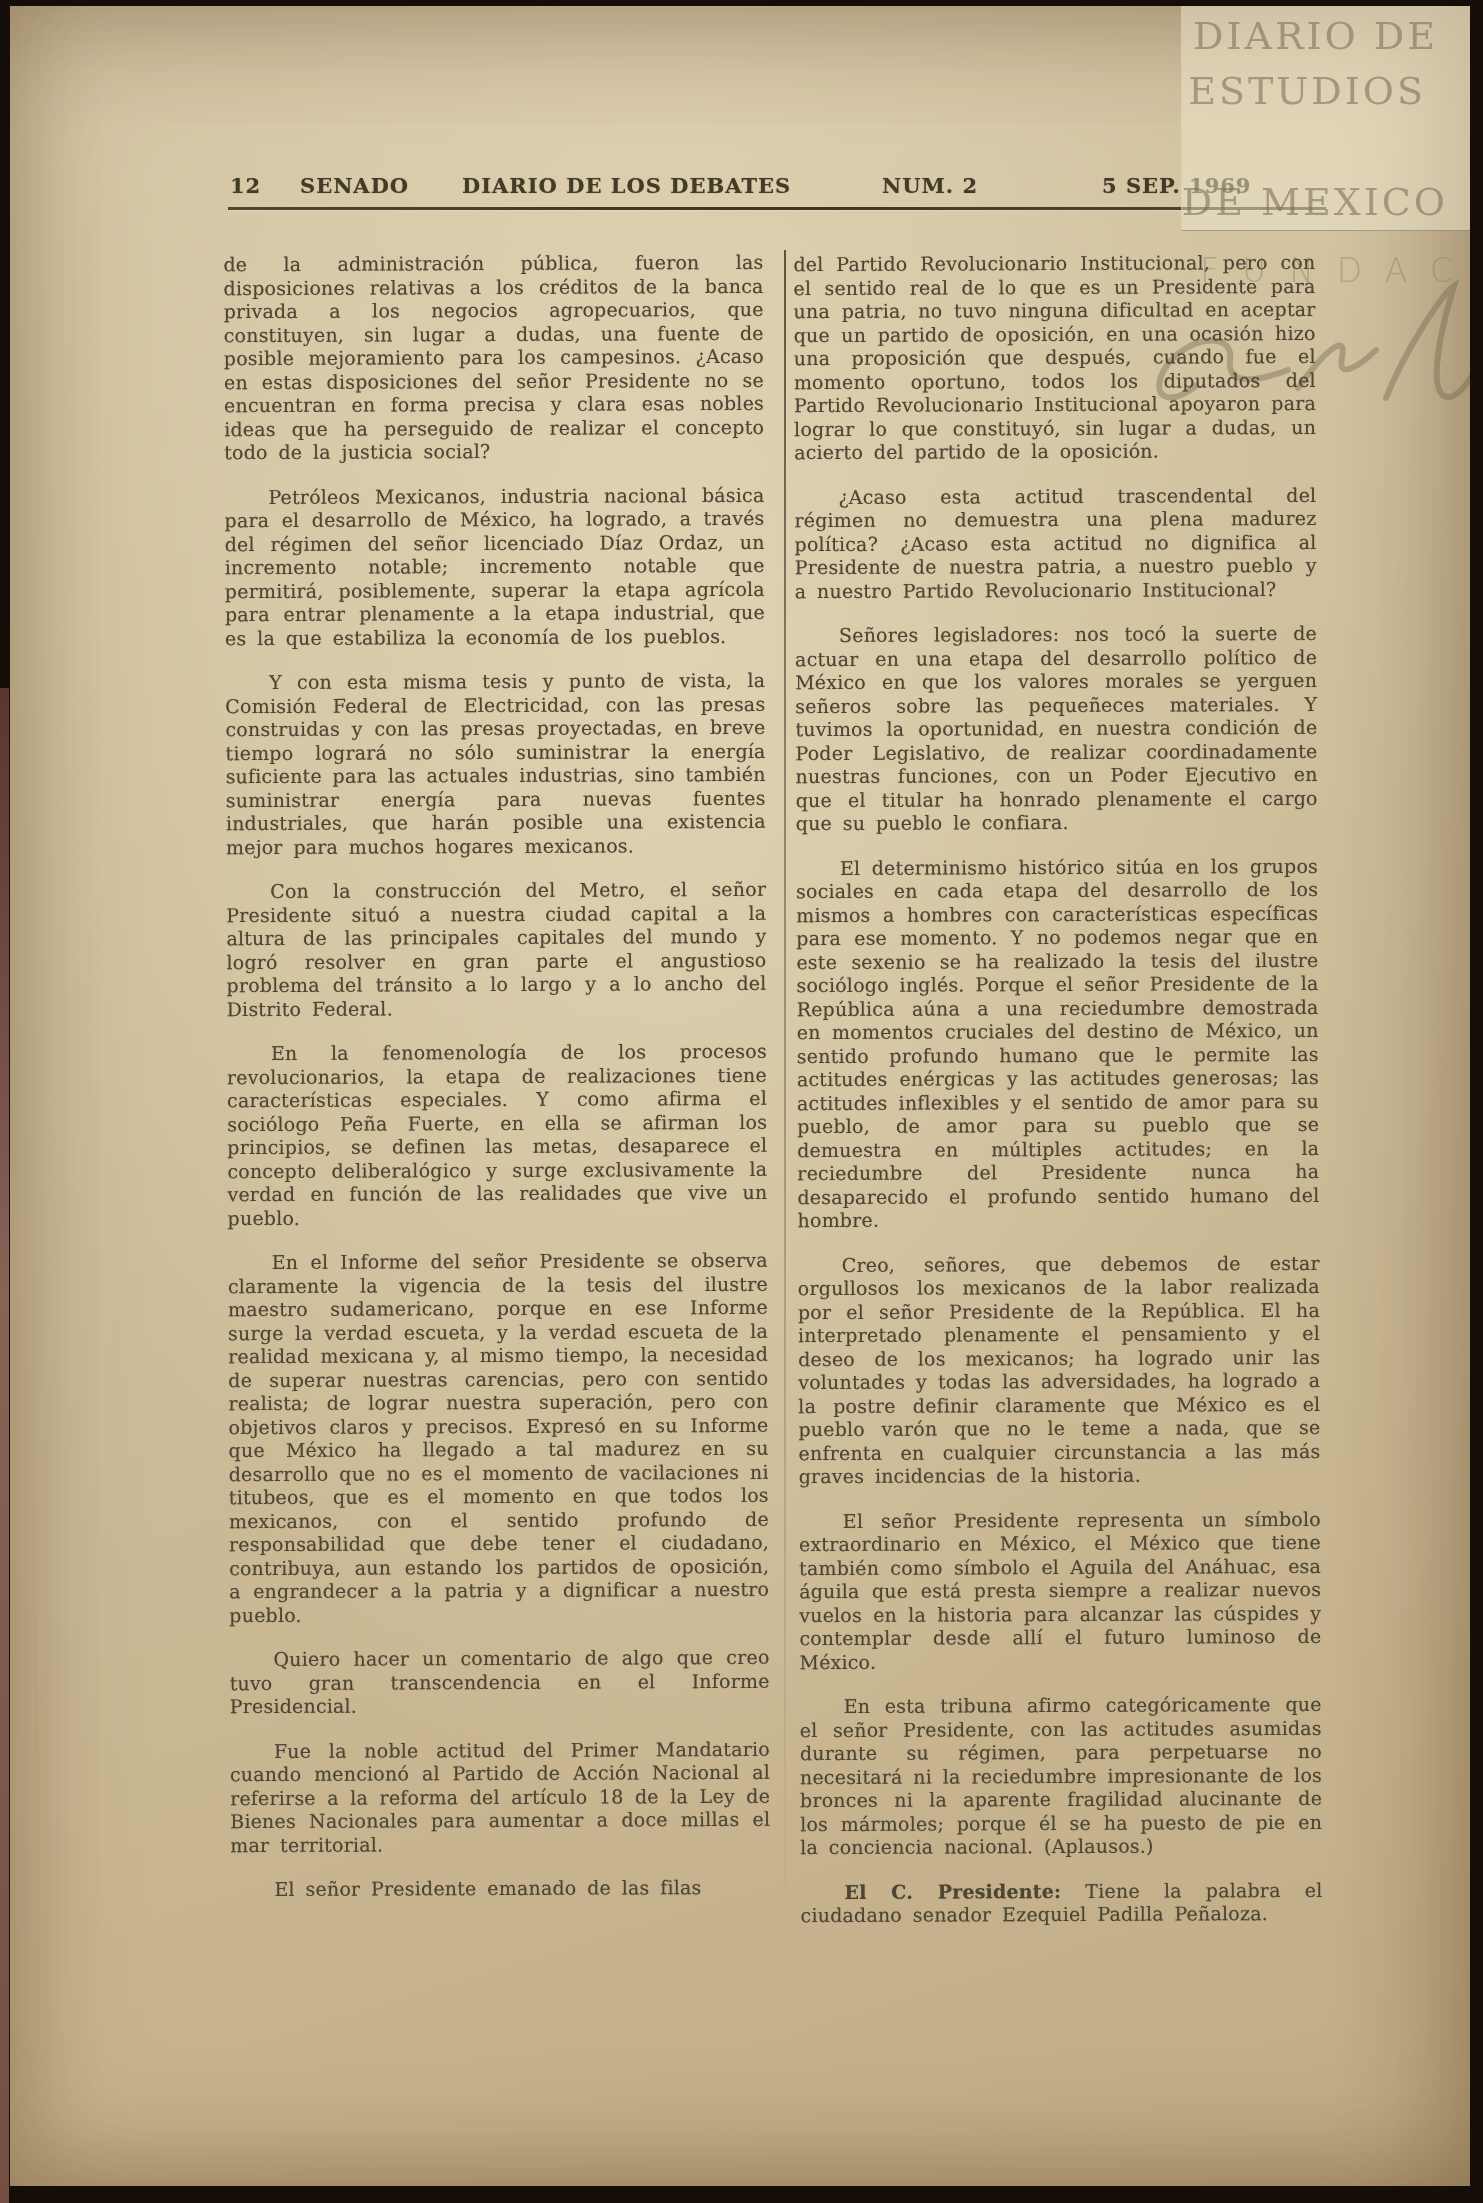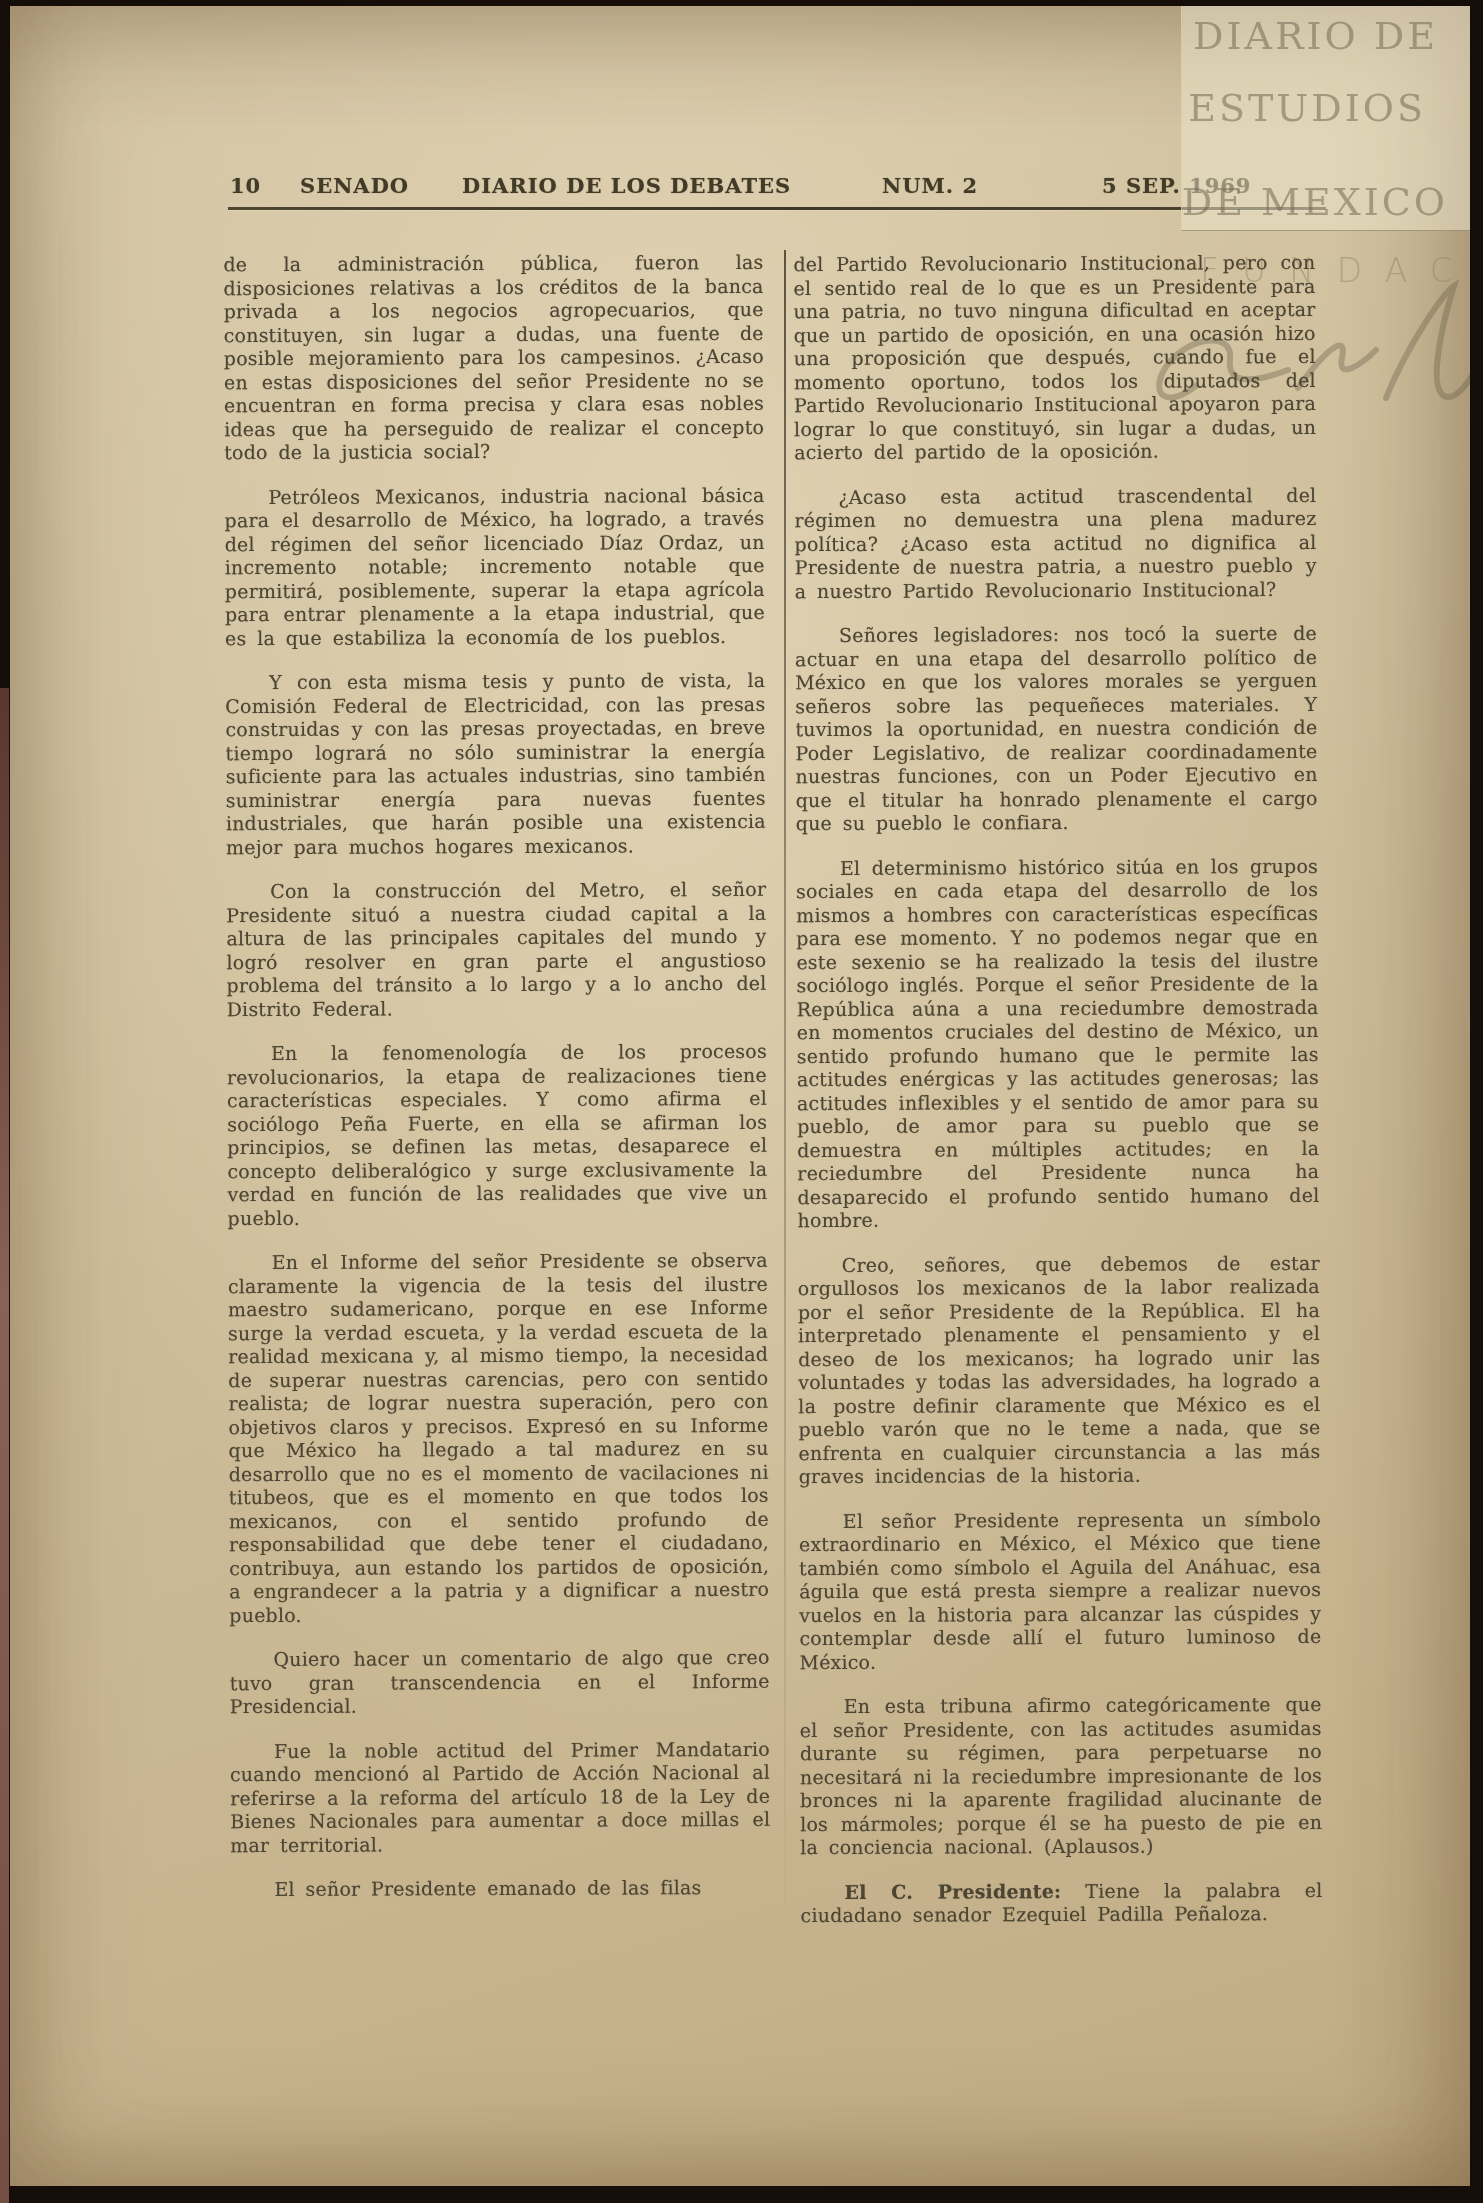--- a/index.html
+++ b/index.html
@@ -62,7 +62,7 @@
     font-size:38px;color:rgba(120,111,88,0.58);letter-spacing:3px;
   }
   .wm-0{top:8px;right:32px;}
-  .wm-1{top:63px;right:44px;margin-top:17px;}
+  .wm-1{top:63px;right:44px;}
   .wm-2{top:118px;right:16px;}
   .wm-3{top:174px;right:22px;}
   .wm-foundation{

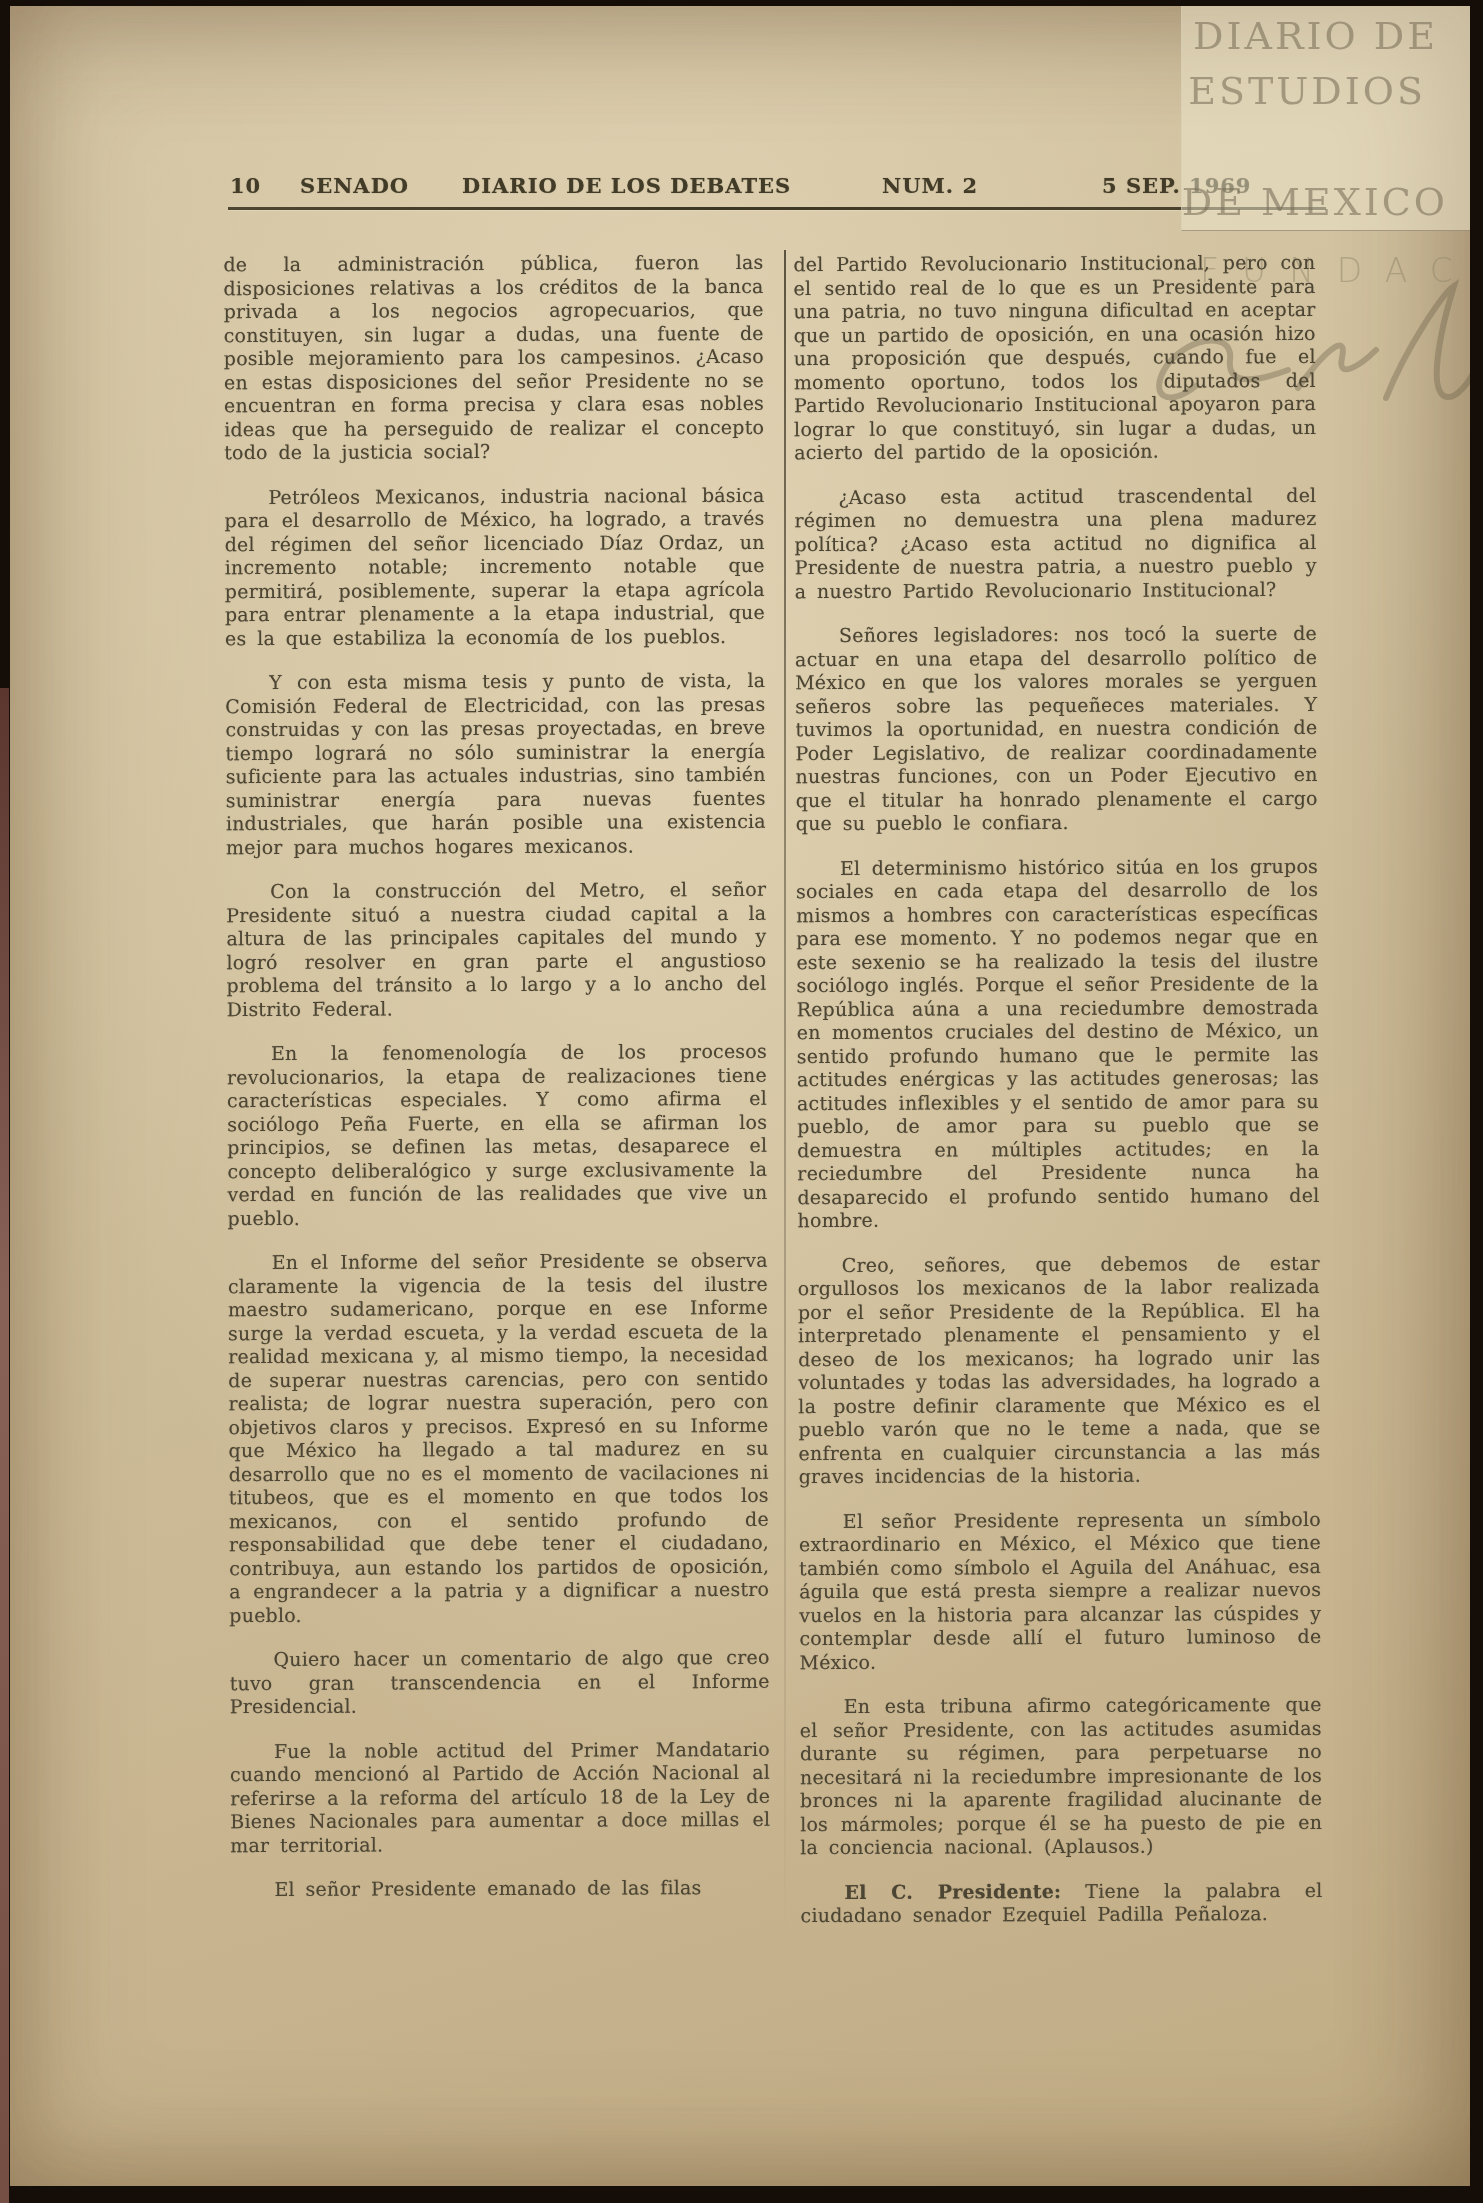--- a/index.html
+++ b/index.html
@@ -86,7 +86,7 @@
 <div class="page">
 
   <div class="masthead">
-    <span style="left:220px">10</span>
+    <span style="left:220px">12</span>
     <span style="left:290px">SENADO</span>
     <span class="mh-title" style="left:452px">DIARIO DE LOS DEBATES</span>
     <span style="left:872px">NUM. 2</span>

